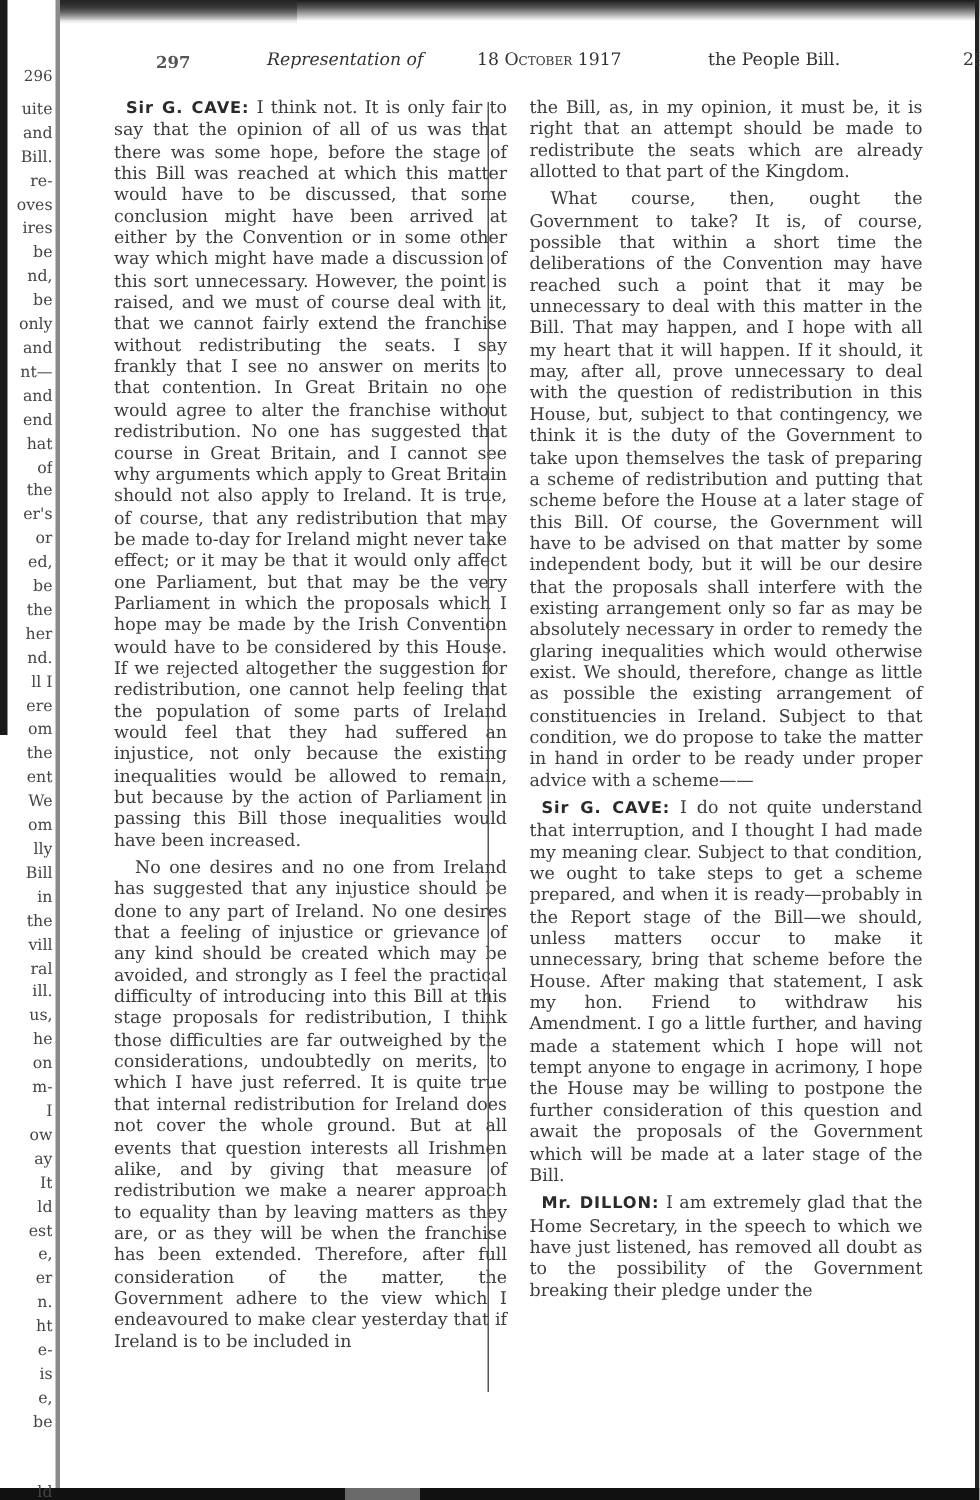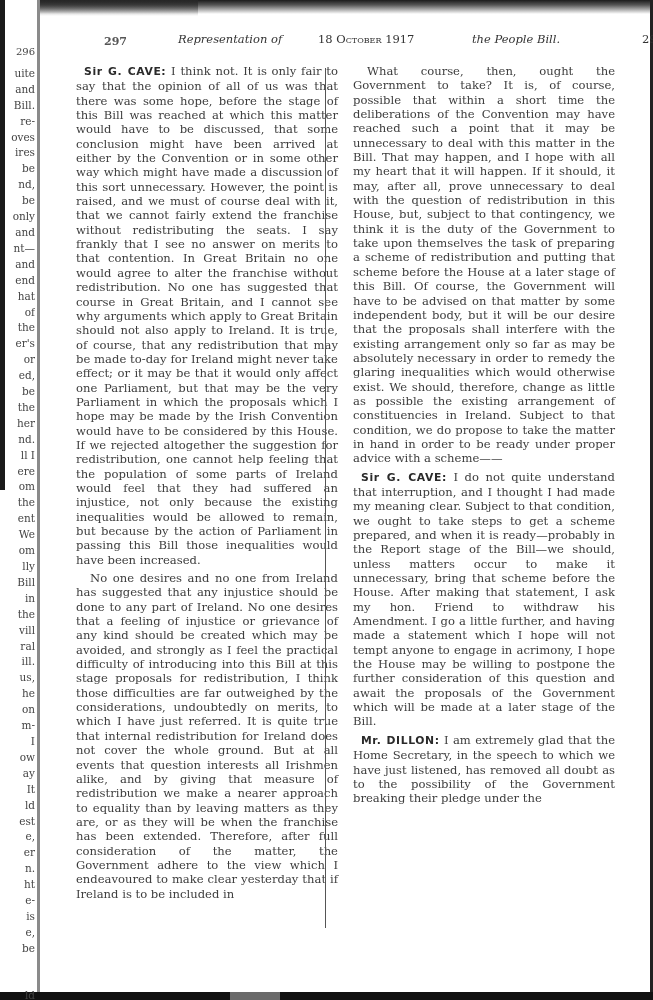--- a/index.html
+++ b/index.html
@@ -52,7 +52,7 @@
   .header .pnum-left { left: 2px; font-weight: bold; font-size: 11px; top: 3px; color: #555; }
   .header .title-left { left: 76px; font-style: italic; }
   .header .date { left: 216px; font-variant: small-caps; }
-  .header .title-right { left: 370px; font-style: italic; }
+  .header .title-right { left: 370px; }
   .header .pnum-right { left: 540px; text-align: right; }
 
   

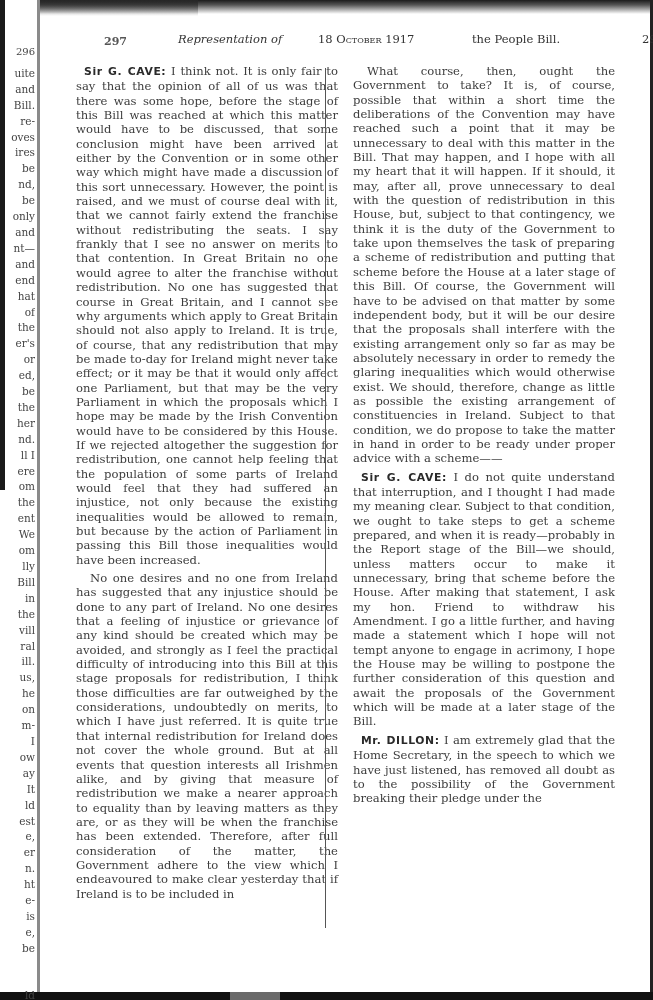--- a/index.html
+++ b/index.html
@@ -164,6 +164,7 @@
   </div>
 <div class="col-divider"></div>
 <div class="col col-right" id="col-right">
+    <p style="text-indent: 0px;"><span>the Bill, as, in my opinion, it must be, it is right that an attempt should be made to redistribute the seats which are already allotted to that part of the Kingdom.</span></p>
     <p><span>What course, then, ought the Government to take? It is, of course, possible that within a short time the deliberations of the Convention may have reached such a point that it may be unnecessary to deal with this matter in the Bill. That may happen, and I hope with all my heart that it will happen. If it should, it may, after all, prove unnecessary to deal with the question of redistribution in this House, but, subject to that contingency, we think it is the duty of the Government to take upon themselves the task of preparing a scheme of redistribution and putting that scheme before the House at a later stage of this Bill. Of course, the Government will have to be advised on that matter by some independent body, but it will be our desire that the proposals shall interfere with the existing arrangement only so far as may be absolutely necessary in order to remedy the glaring inequalities which would otherwise exist. We should, therefore, change as little as possible the existing arrangement of constituencies in Ireland. Subject to that condition, we do propose to take the matter in hand in order to be ready under proper advice with a scheme——</span></p>
     <p class="speech"><span class="spk">Sir G. CAVE:</span> <span>I do not quite understand that interruption, and I thought I had made my meaning clear. Subject to that condition, we ought to take steps to get a scheme prepared, and when it is ready—probably in the Report stage of the Bill—we should, unless matters occur to make it unnecessary, bring that scheme before the House. After making that statement, I ask my hon. Friend to withdraw his Amendment. I go a little further, and having made a statement which I hope will not tempt anyone to engage in acrimony, I hope the House may be willing to postpone the further consideration of this question and await the proposals of the Government which will be made at a later stage of the Bill.</span></p>
     <p class="speech"><span class="spk">Mr. DILLON:</span> <span>I am extremely glad that the Home Secretary, in the speech to which we have just listened, has removed all doubt as to the possibility of the Government breaking their pledge under the</span></p>

